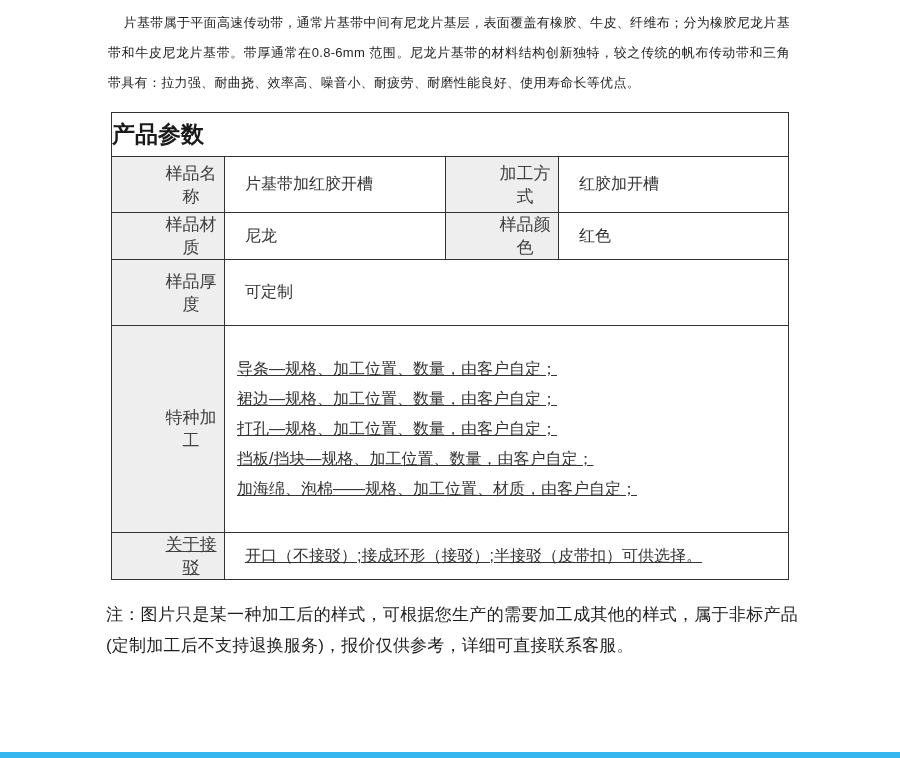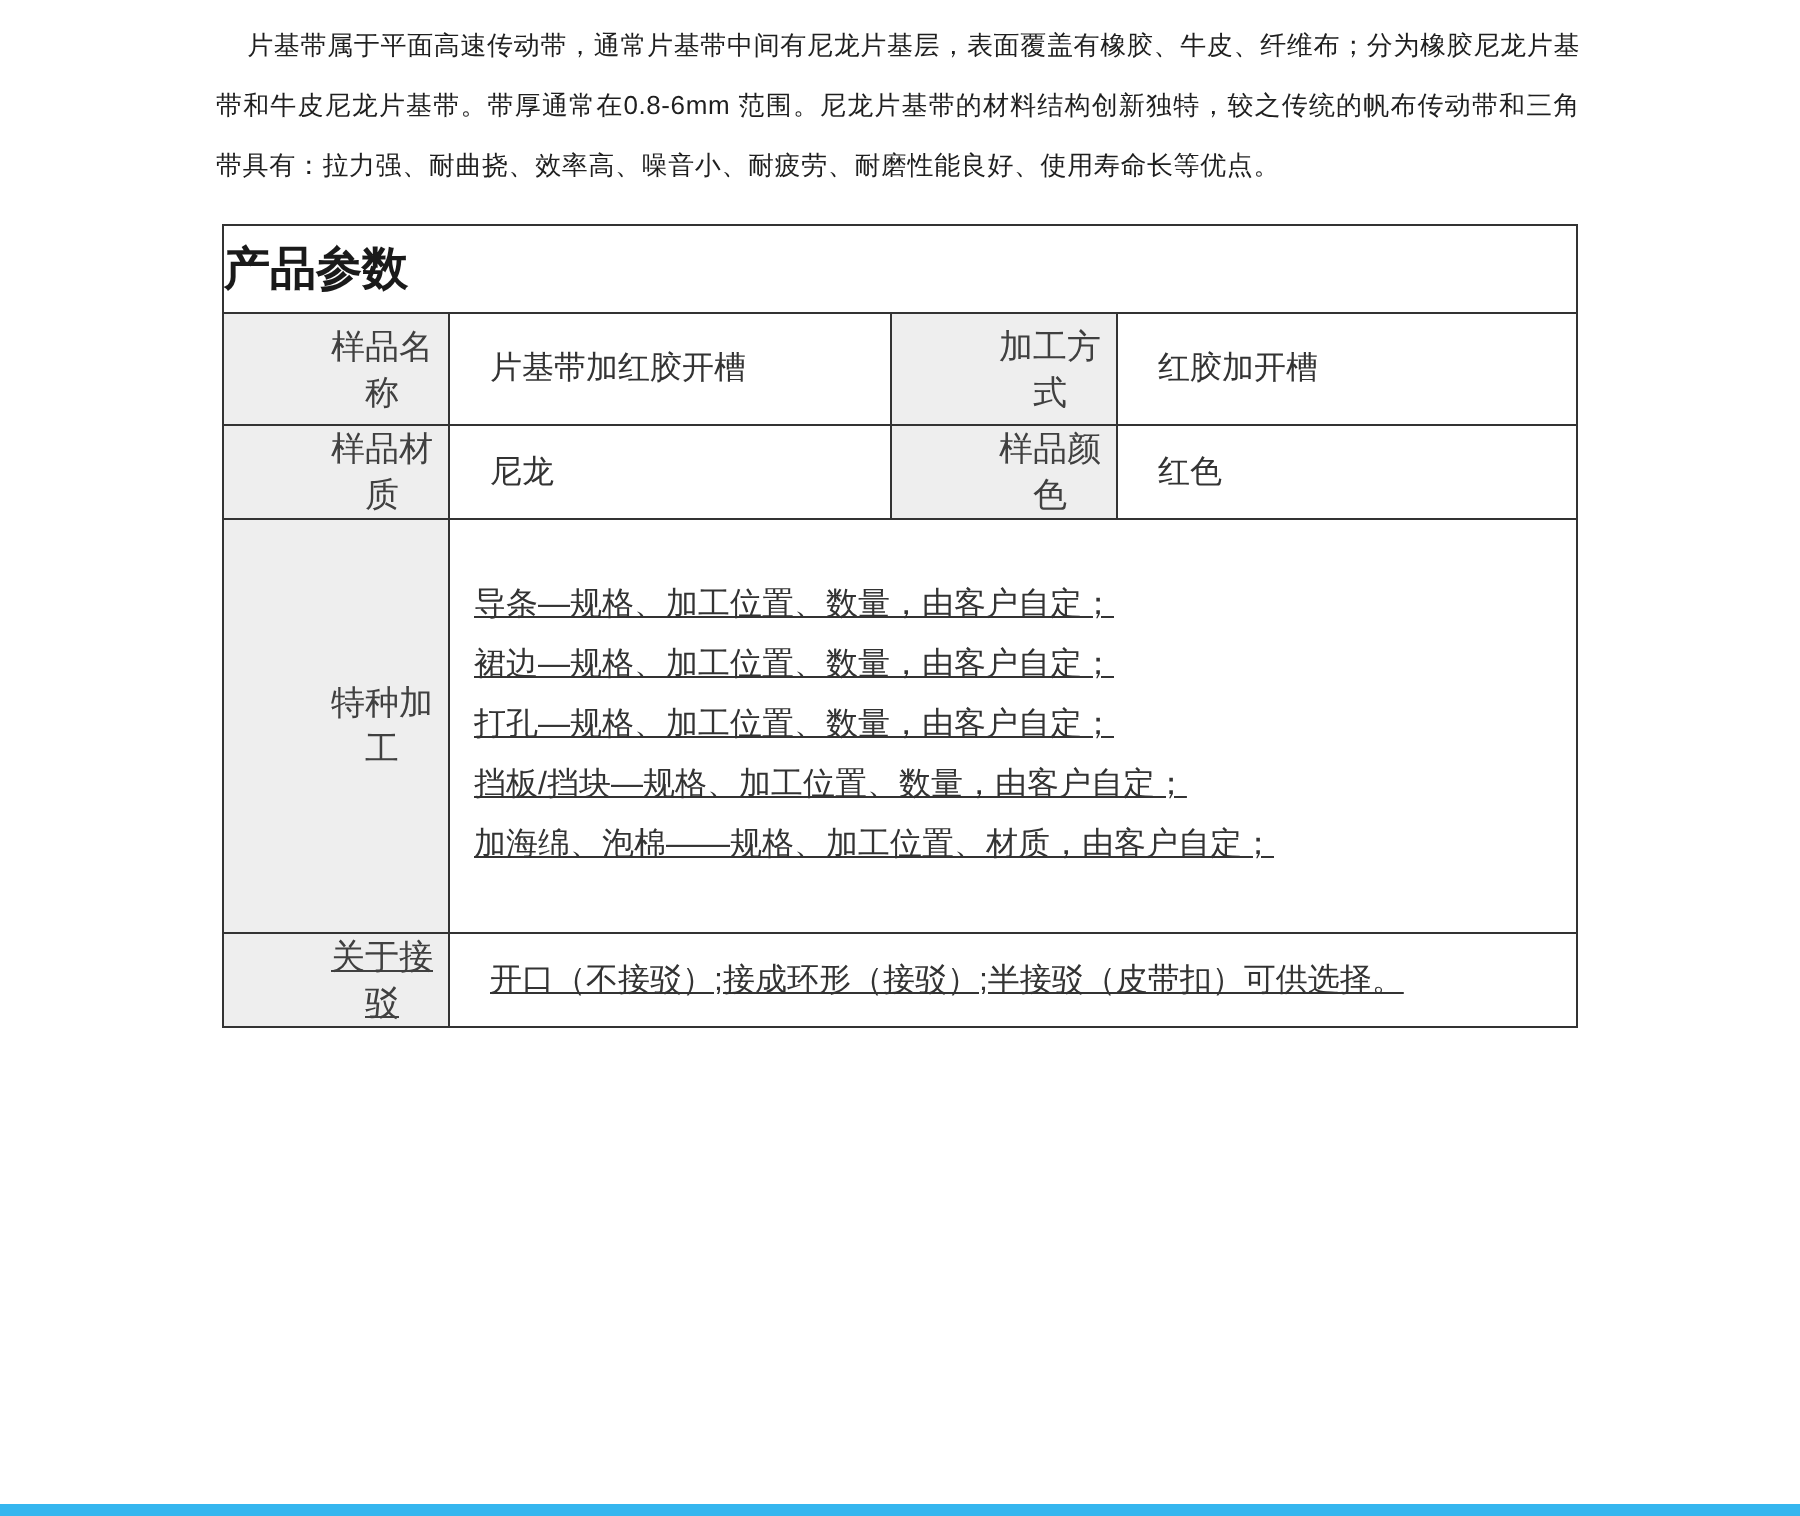--- a/index.html
+++ b/index.html
@@ -123,6 +123,10 @@
         <td class="label-cell">样品颜色</td>
         <td class="value-cell">红色</td>
       </tr>
+      <tr class="row-thick">
+        <td class="label-cell">样品厚度</td>
+        <td class="value-cell" colspan="3">可定制</td>
+      </tr>
       <tr>
         <td class="label-cell">特种加工</td>
         <td class="value-cell special-cell" colspan="3">

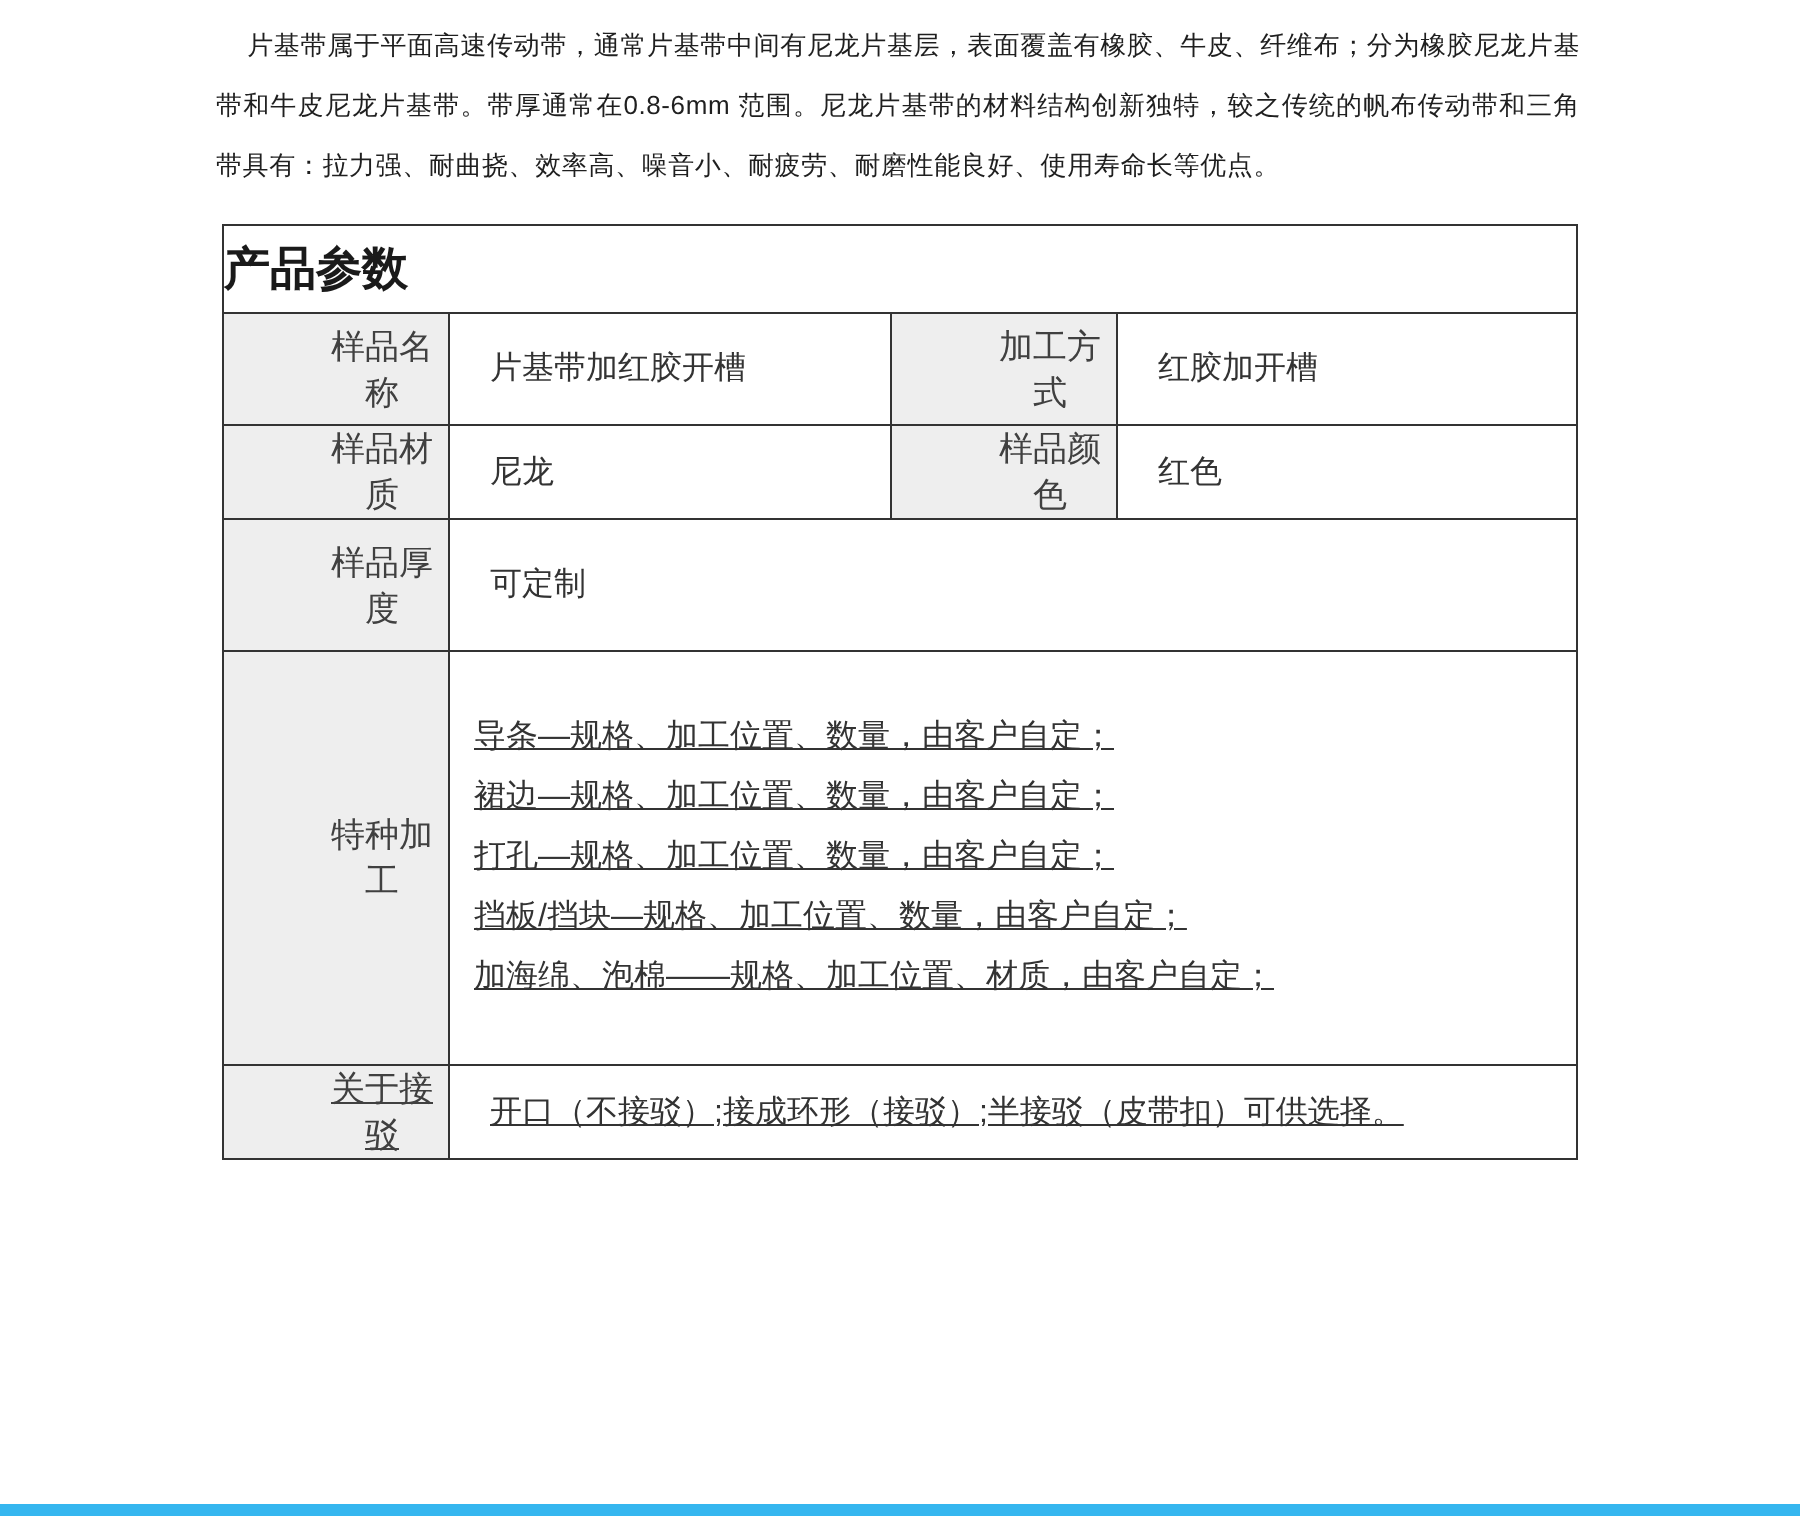--- a/index.html
+++ b/index.html
@@ -144,6 +144,7 @@
     </tbody>
   </table>
 
+  <p class="note">注：图片只是某一种加工后的样式，可根据您生产的需要加工成其他的样式，属于非标产品(定制加工后不支持退换服务)，报价仅供参考，详细可直接联系客服。</p>
 
 </div>
 

